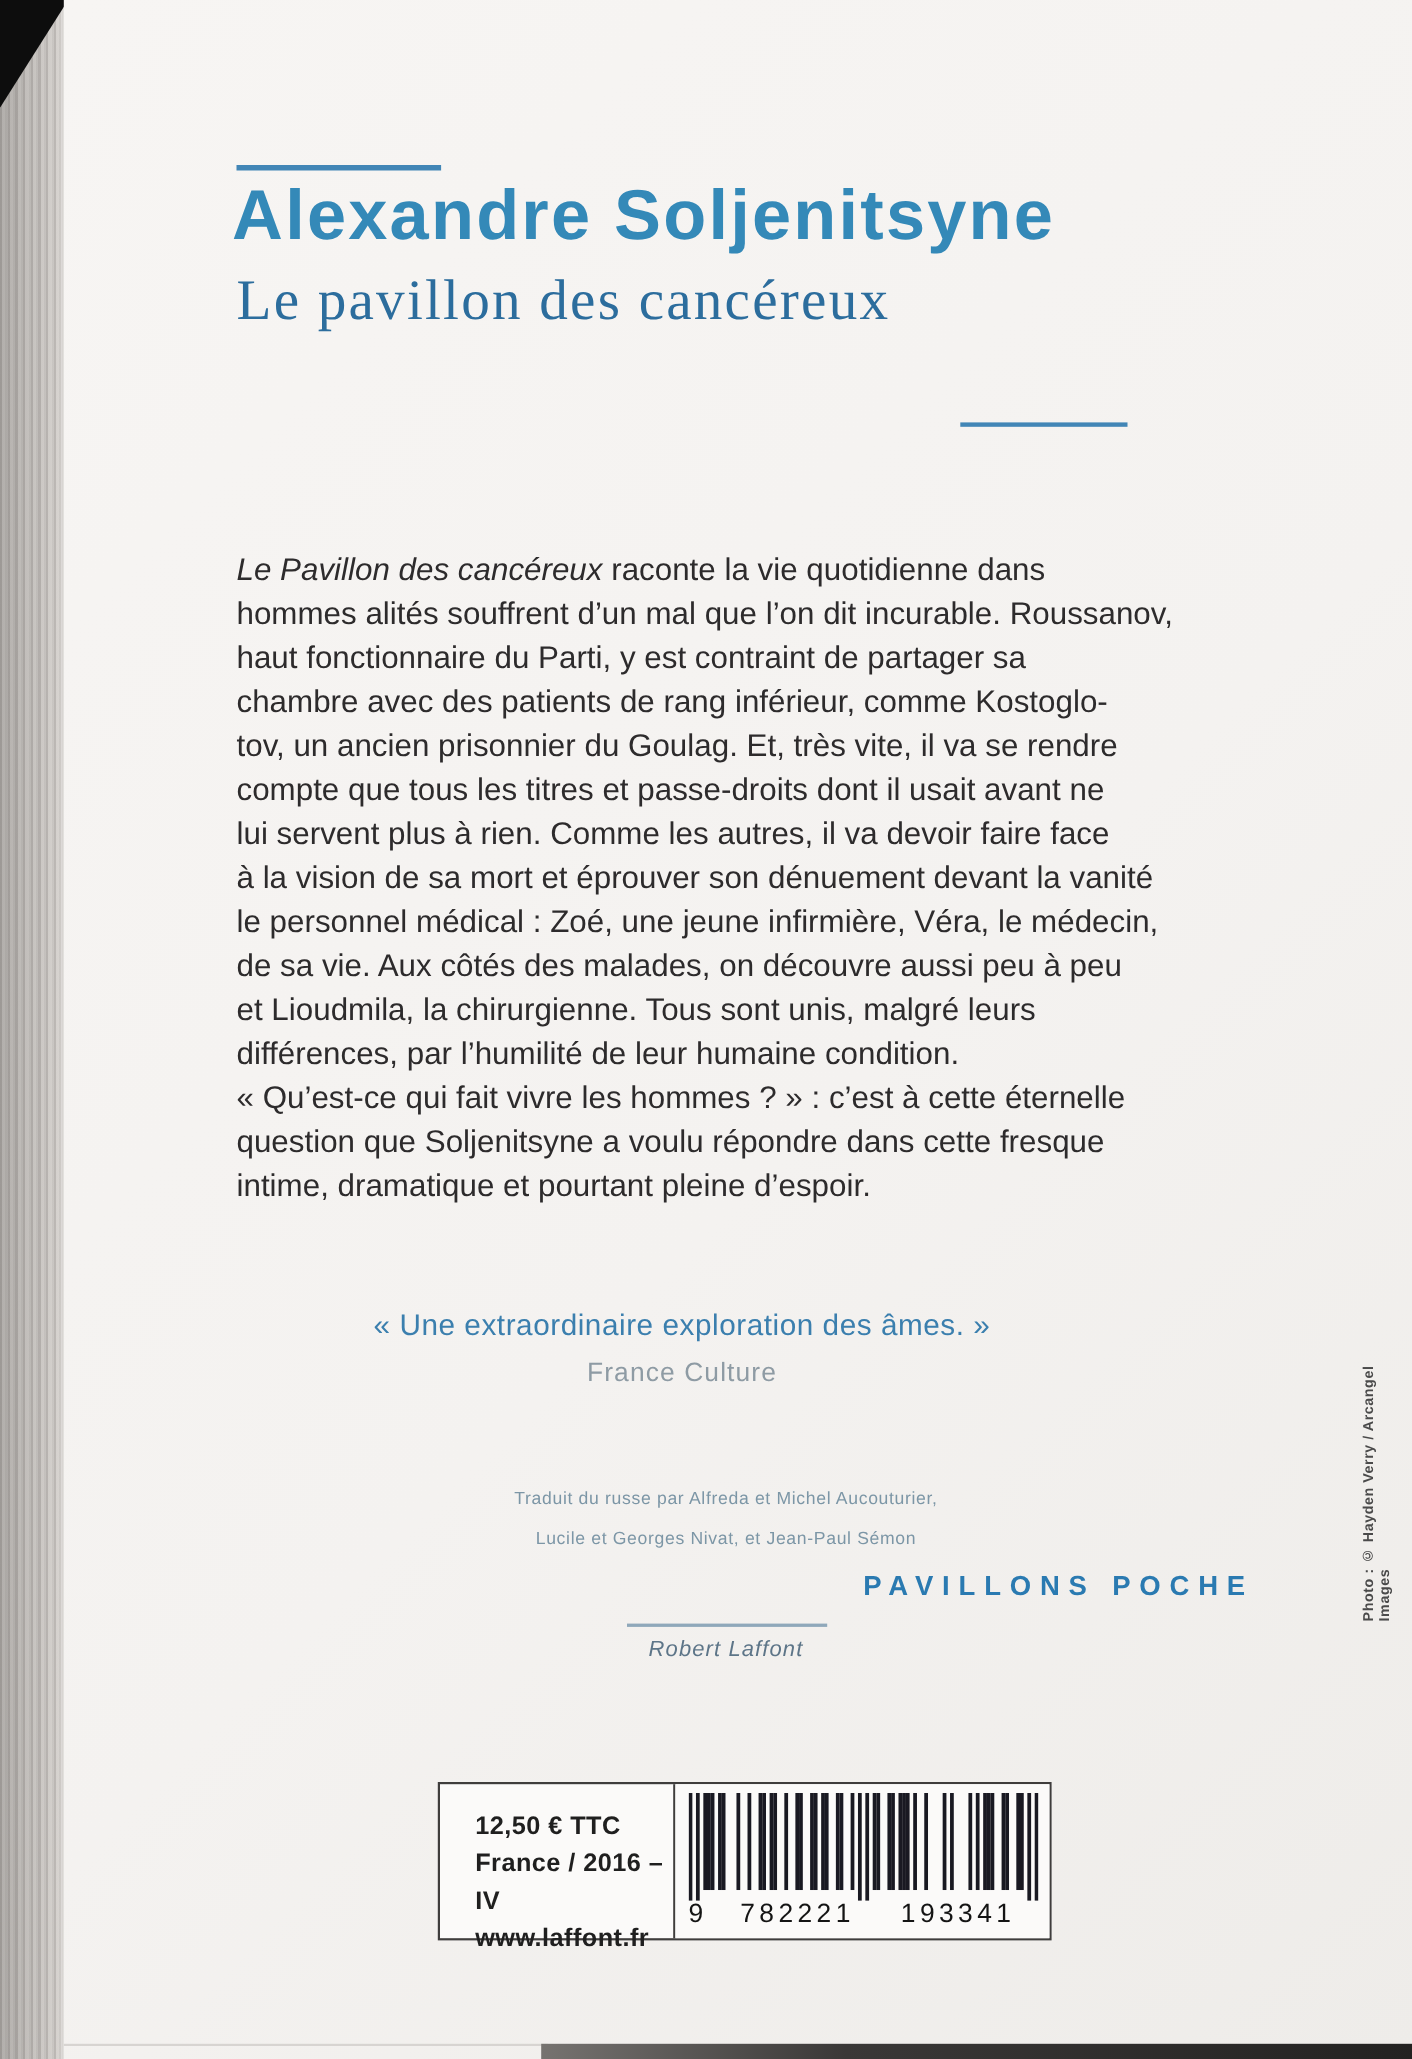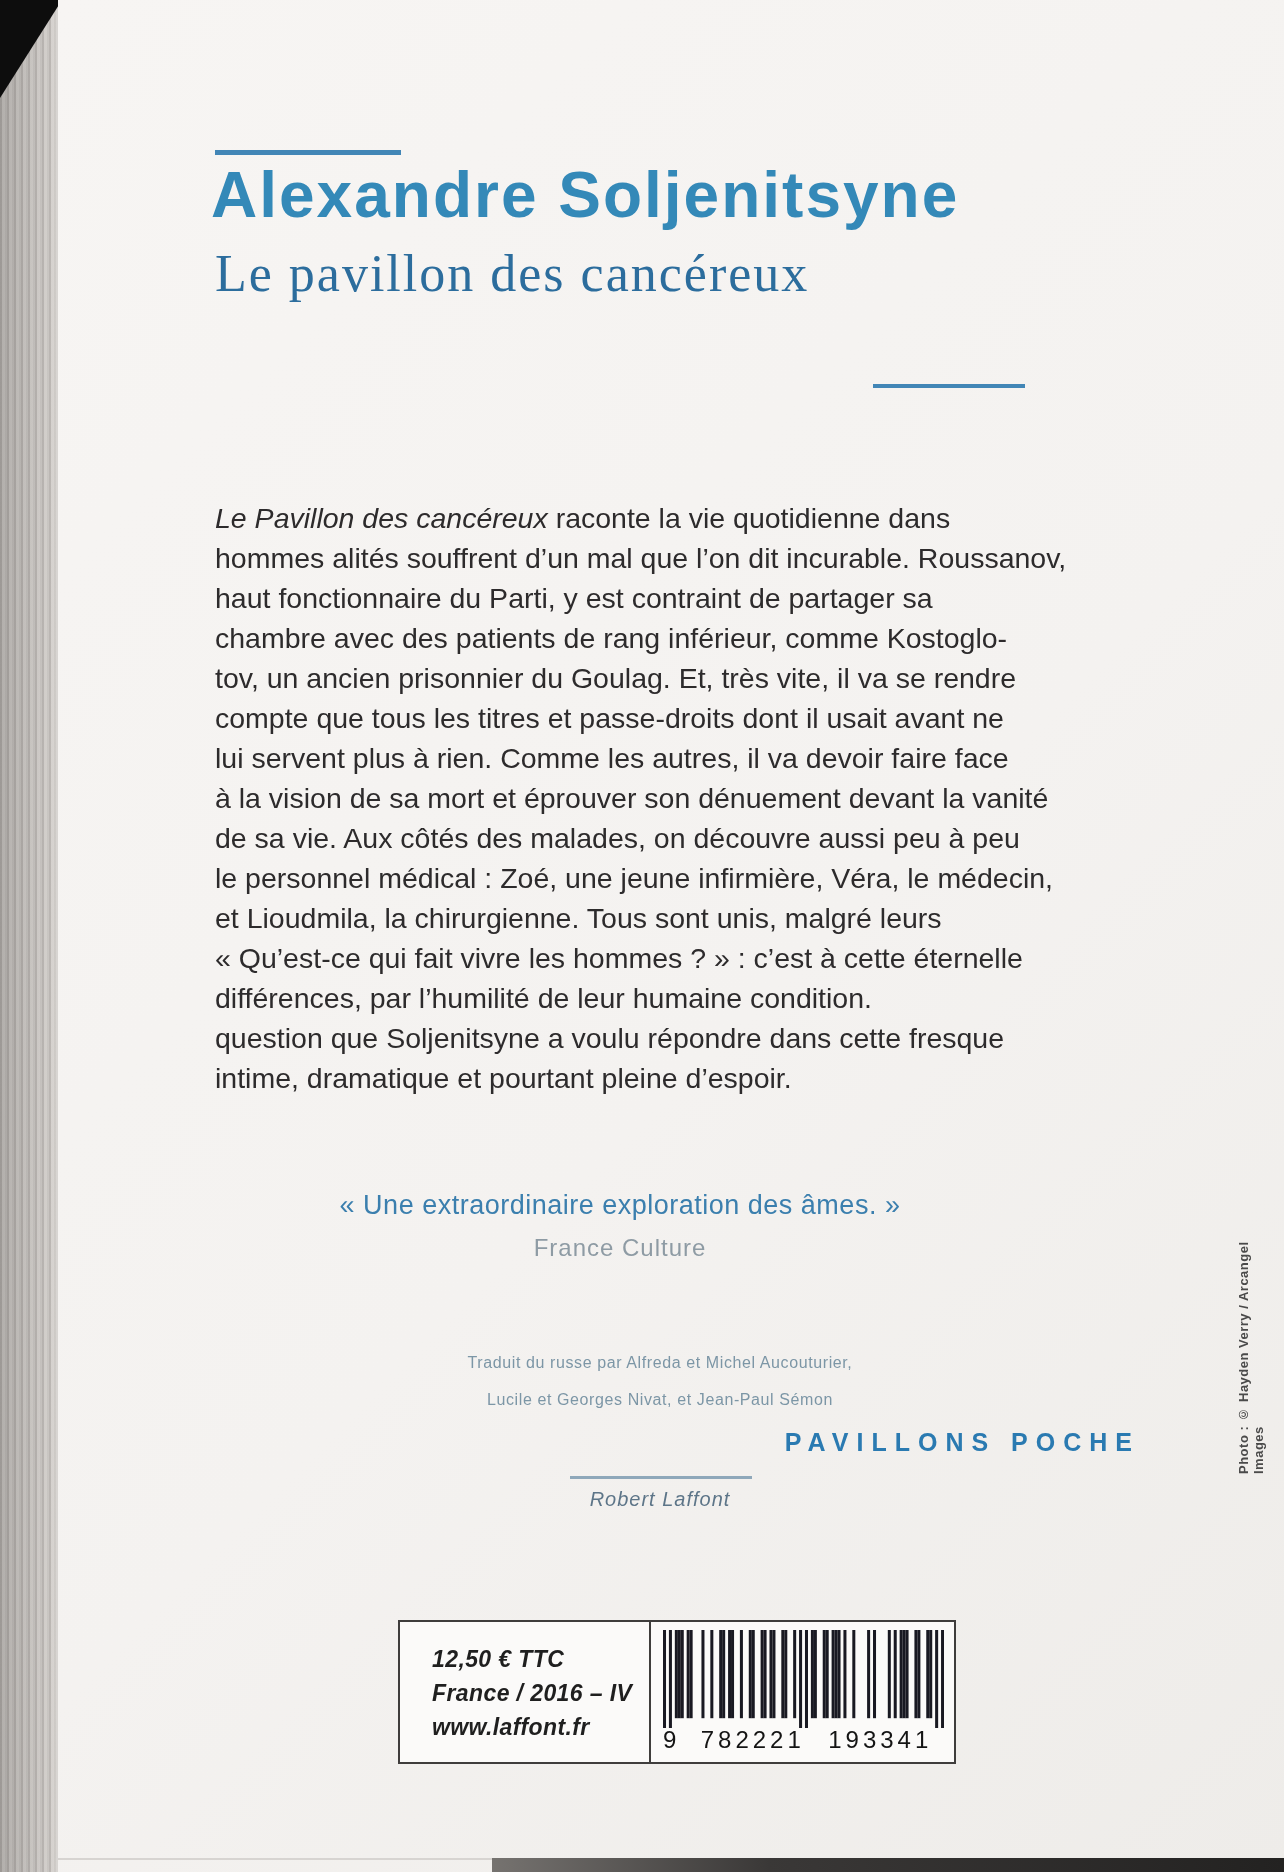--- a/index.html
+++ b/index.html
@@ -163,8 +163,8 @@
     <div class="syn-line">compte que tous les titres et passe-droits dont il usait avant ne</div>
     <div class="syn-line">lui servent plus à rien. Comme les autres, il va devoir faire face</div>
     <div class="syn-line">à la vision de sa mort et éprouver son dénuement devant la vanité</div>
+    <div class="syn-line">le personnel médical : Zoé, une jeune infirmière, Véra, le médecin,</div>
     <div class="syn-line">de sa vie. Aux côtés des malades, on découvre aussi peu à peu</div>
-    <div class="syn-line">le personnel médical : Zoé, une jeune infirmière, Véra, le médecin,</div>
     <div class="syn-line">et Lioudmila, la chirurgienne. Tous sont unis, malgré leurs</div>
     <div class="syn-line">« Qu’est-ce qui fait vivre les hommes ? » : c’est à cette éternelle</div>
     <div class="syn-line">différences, par l’humilité de leur humaine condition.</div>

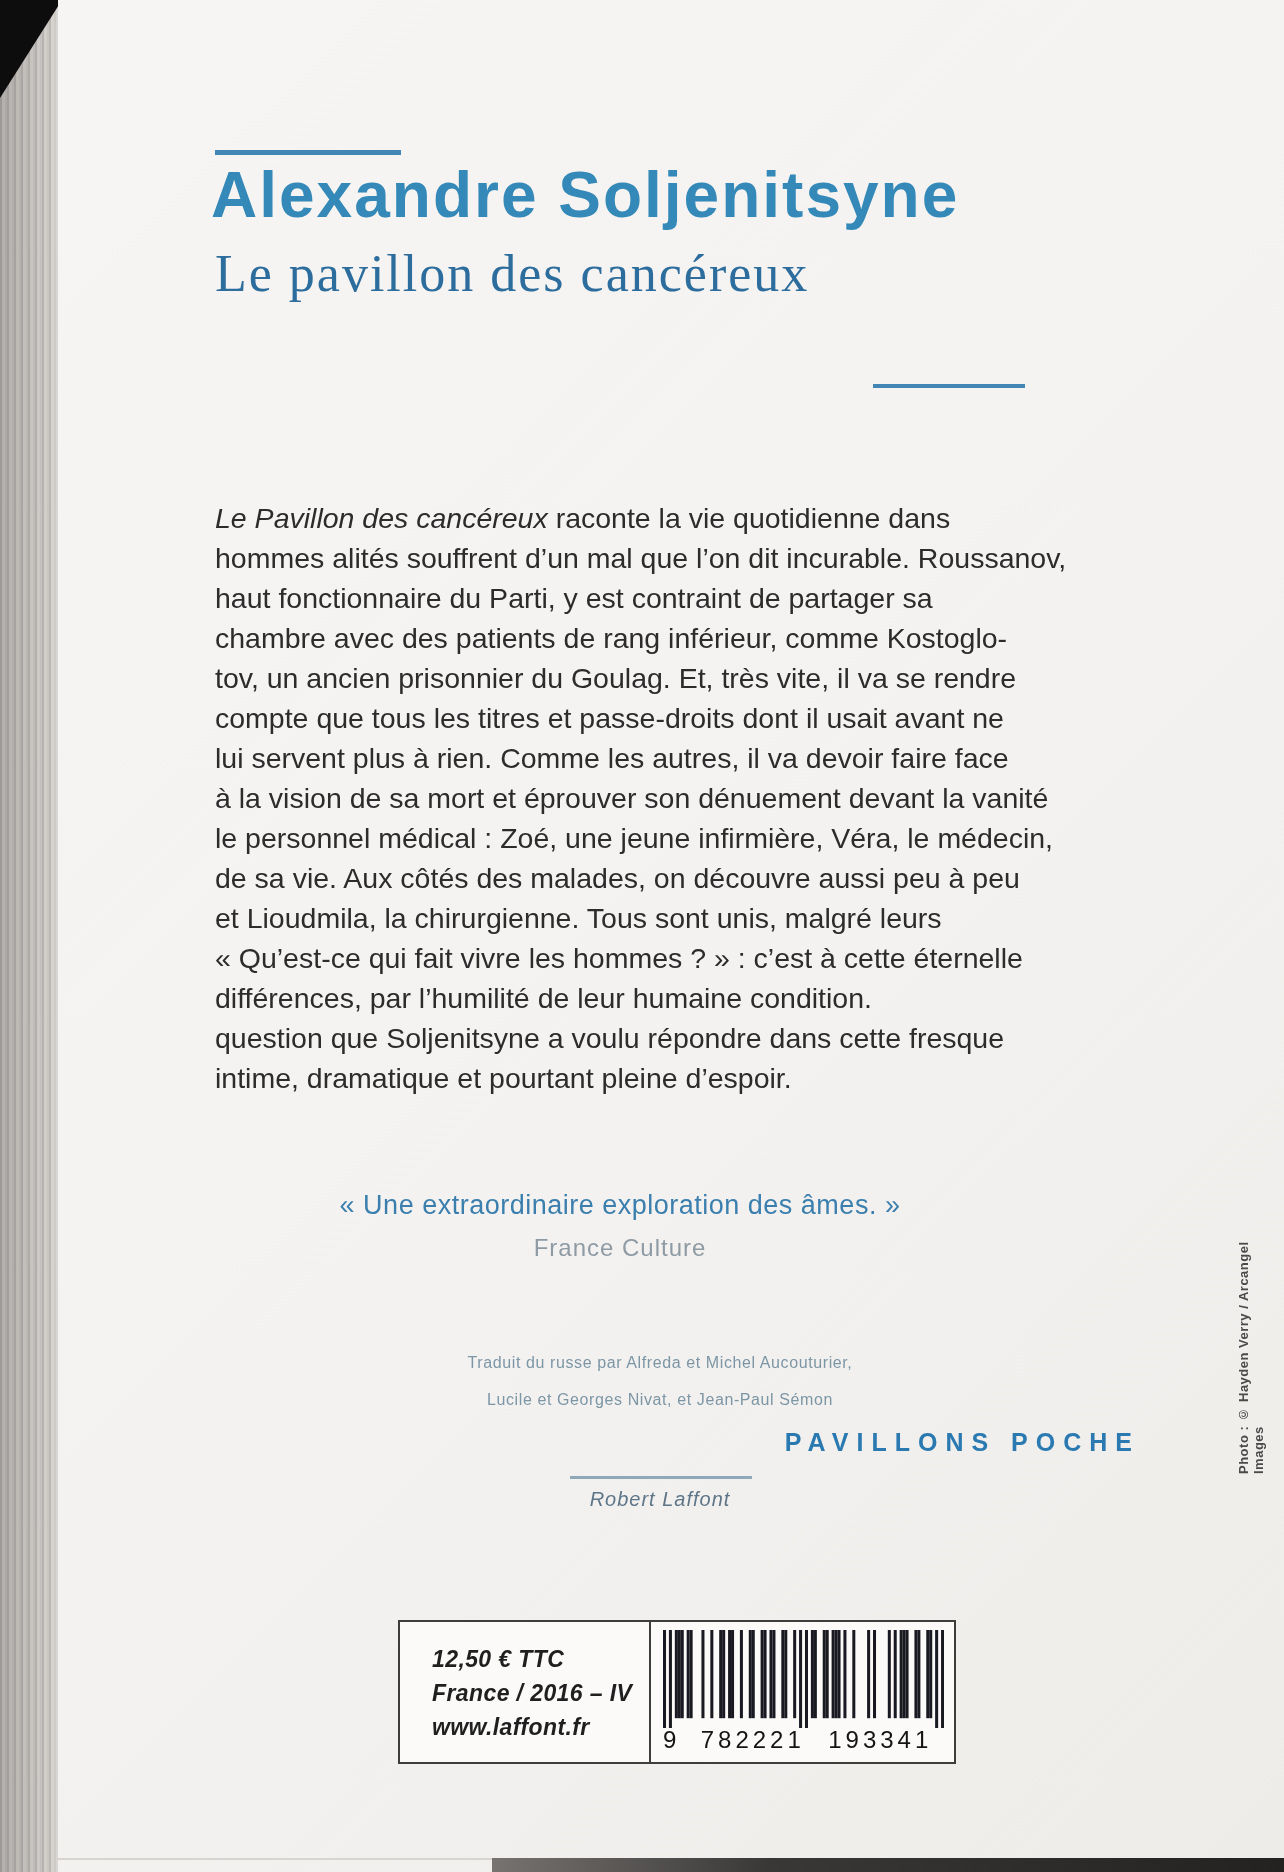--- a/index.html
+++ b/index.html
@@ -166,8 +166,8 @@
     <div class="syn-line">le personnel médical : Zoé, une jeune infirmière, Véra, le médecin,</div>
     <div class="syn-line">de sa vie. Aux côtés des malades, on découvre aussi peu à peu</div>
     <div class="syn-line">et Lioudmila, la chirurgienne. Tous sont unis, malgré leurs</div>
+    <div class="syn-line">différences, par l’humilité de leur humaine condition.</div>
     <div class="syn-line">« Qu’est-ce qui fait vivre les hommes ? » : c’est à cette éternelle</div>
-    <div class="syn-line">différences, par l’humilité de leur humaine condition.</div>
     <div class="syn-line">question que Soljenitsyne a voulu répondre dans cette fresque</div>
     <div class="syn-line">intime, dramatique et pourtant pleine d’espoir.</div>
   </div>

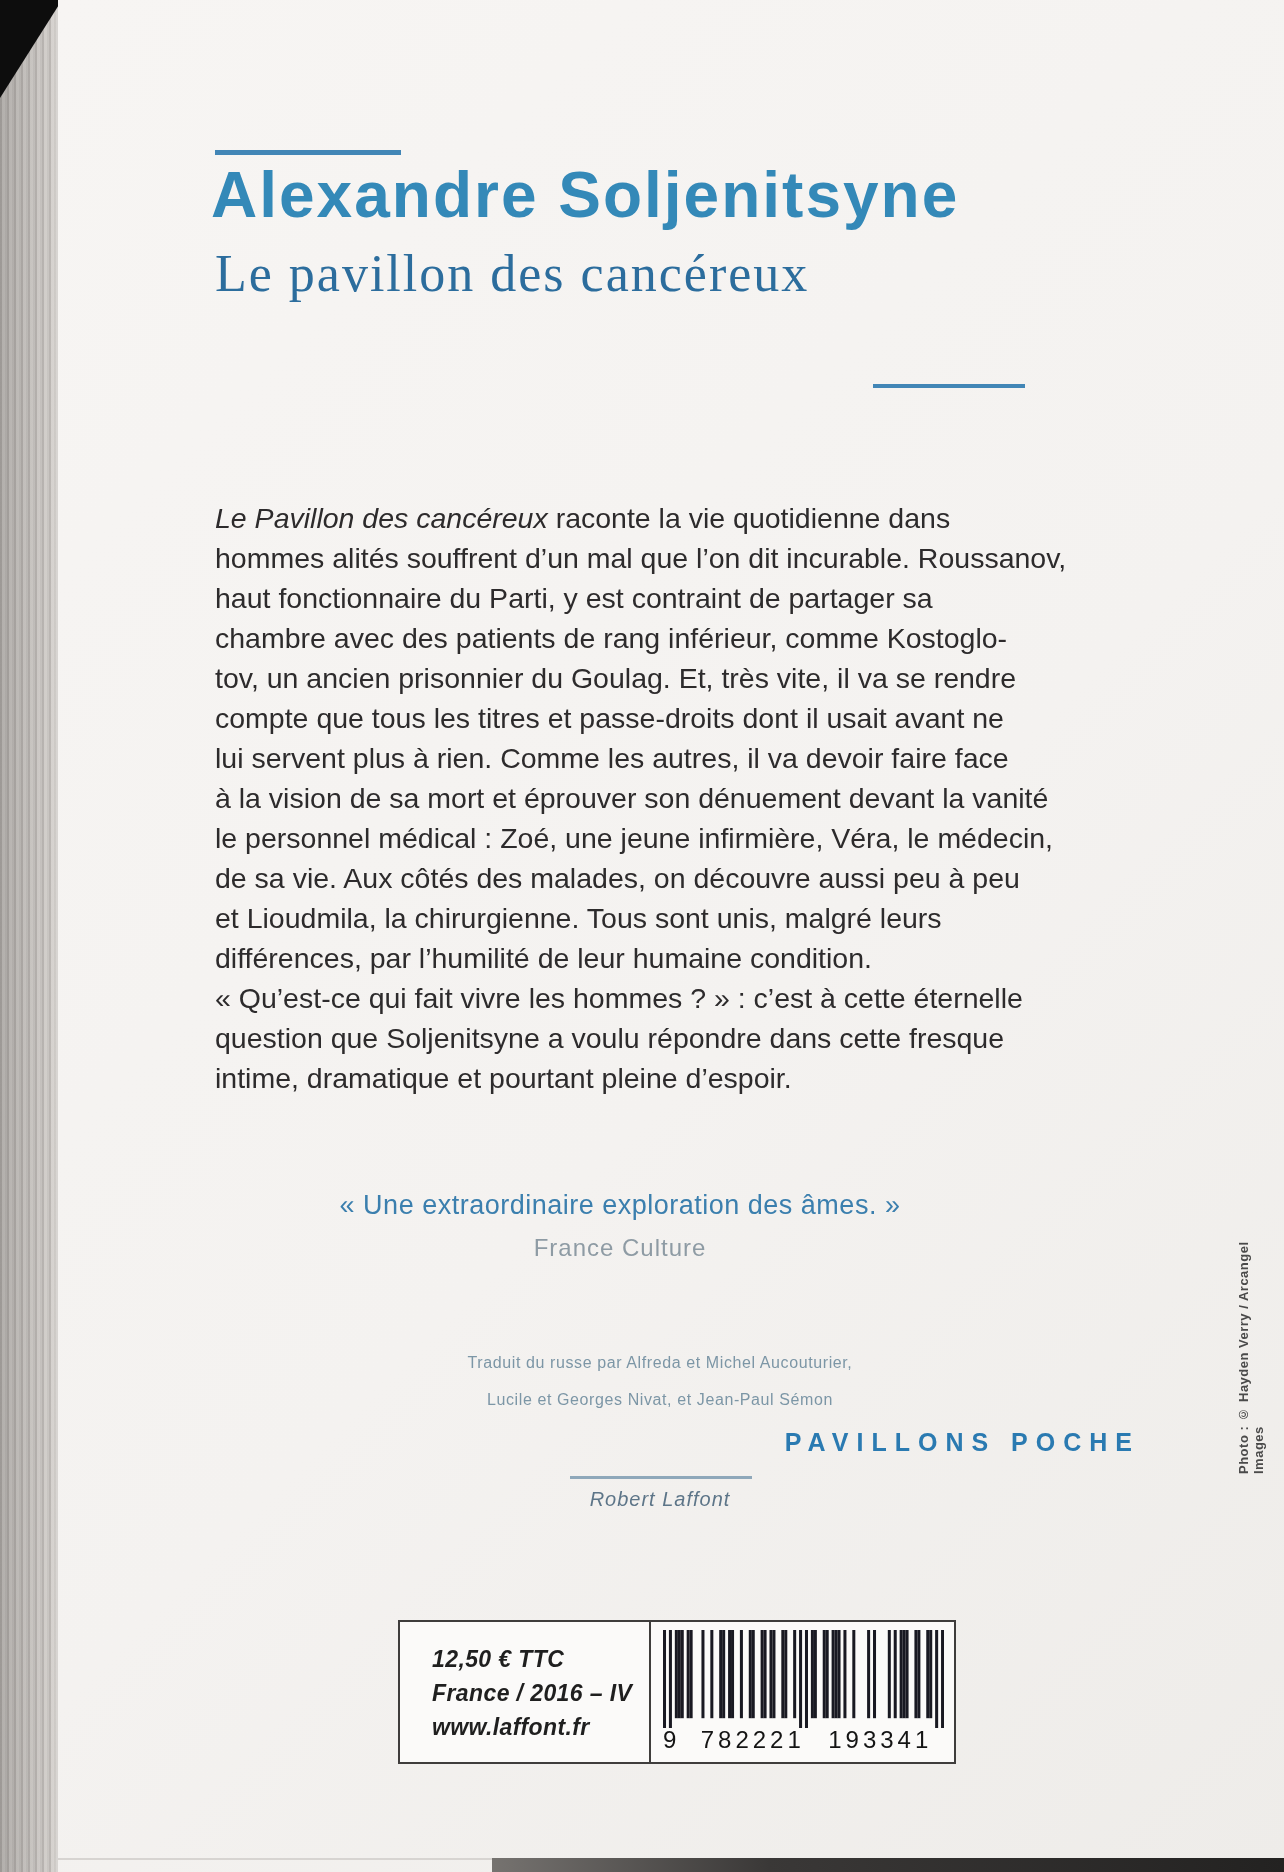--- a/index.html
+++ b/index.html
@@ -112,10 +112,10 @@
     display:flex;
   }
   .sale-left{
-    width:251px;height:100%;border-right:2px solid #3f3d3c;
+    width:214px;height:100%;border-right:2px solid #3f3d3c;
     padding:20px 0 0 32px;
     font-size:23px;line-height:34px;color:var(--box-ink);
-    font-weight:bold;letter-spacing:0.4px;font-style:italic;
+    font-weight:bold;letter-spacing:0.4px;
   }
   .sale-right{
     flex:1;position:relative;background:#fbfaf9;

